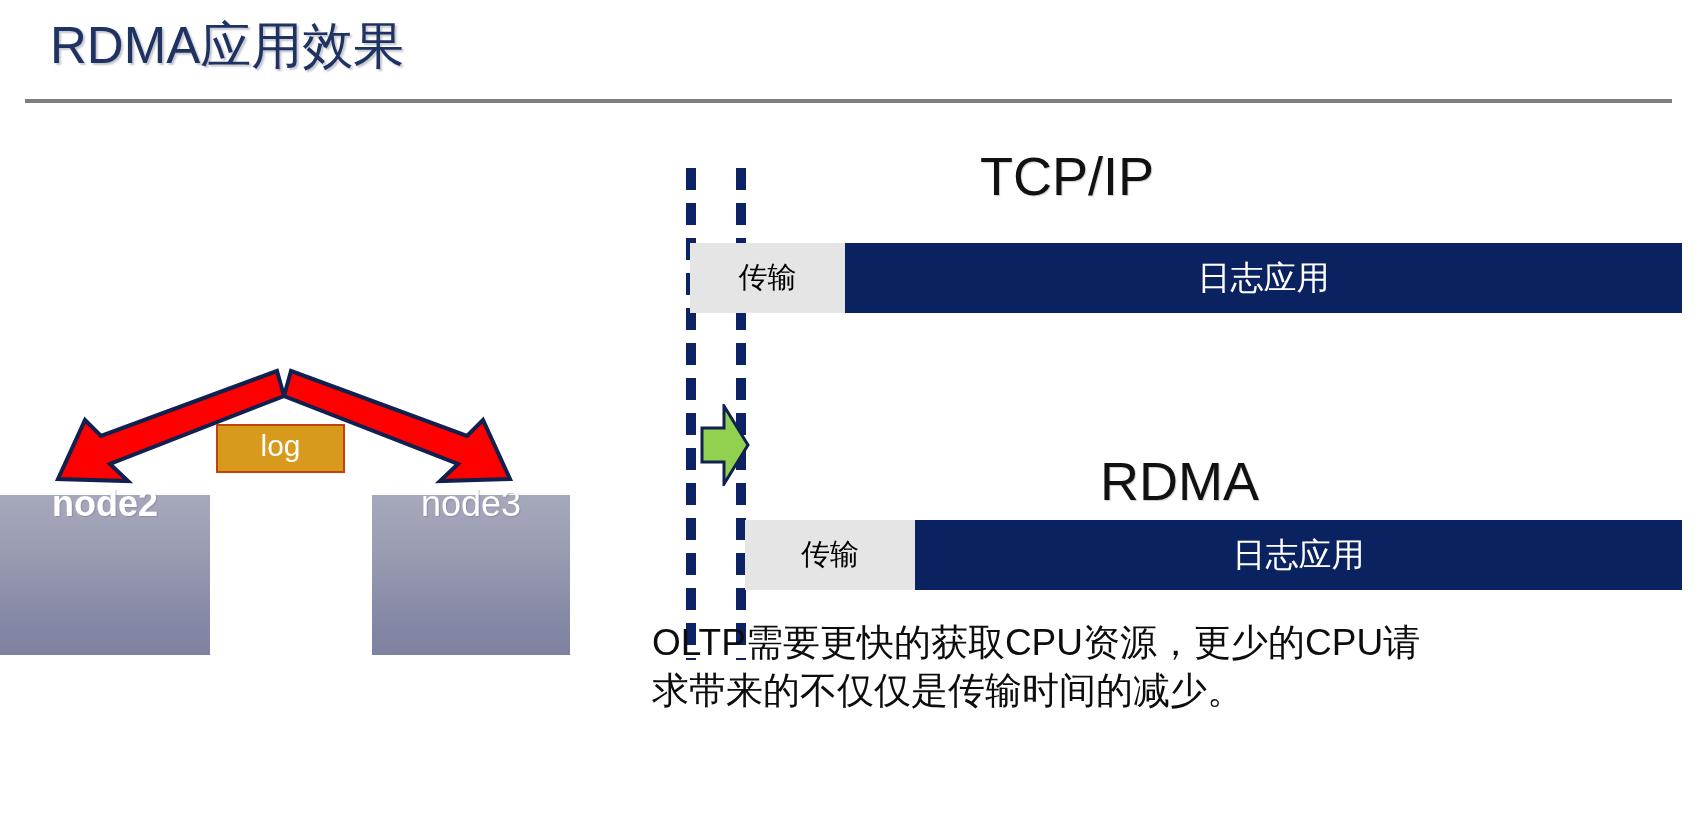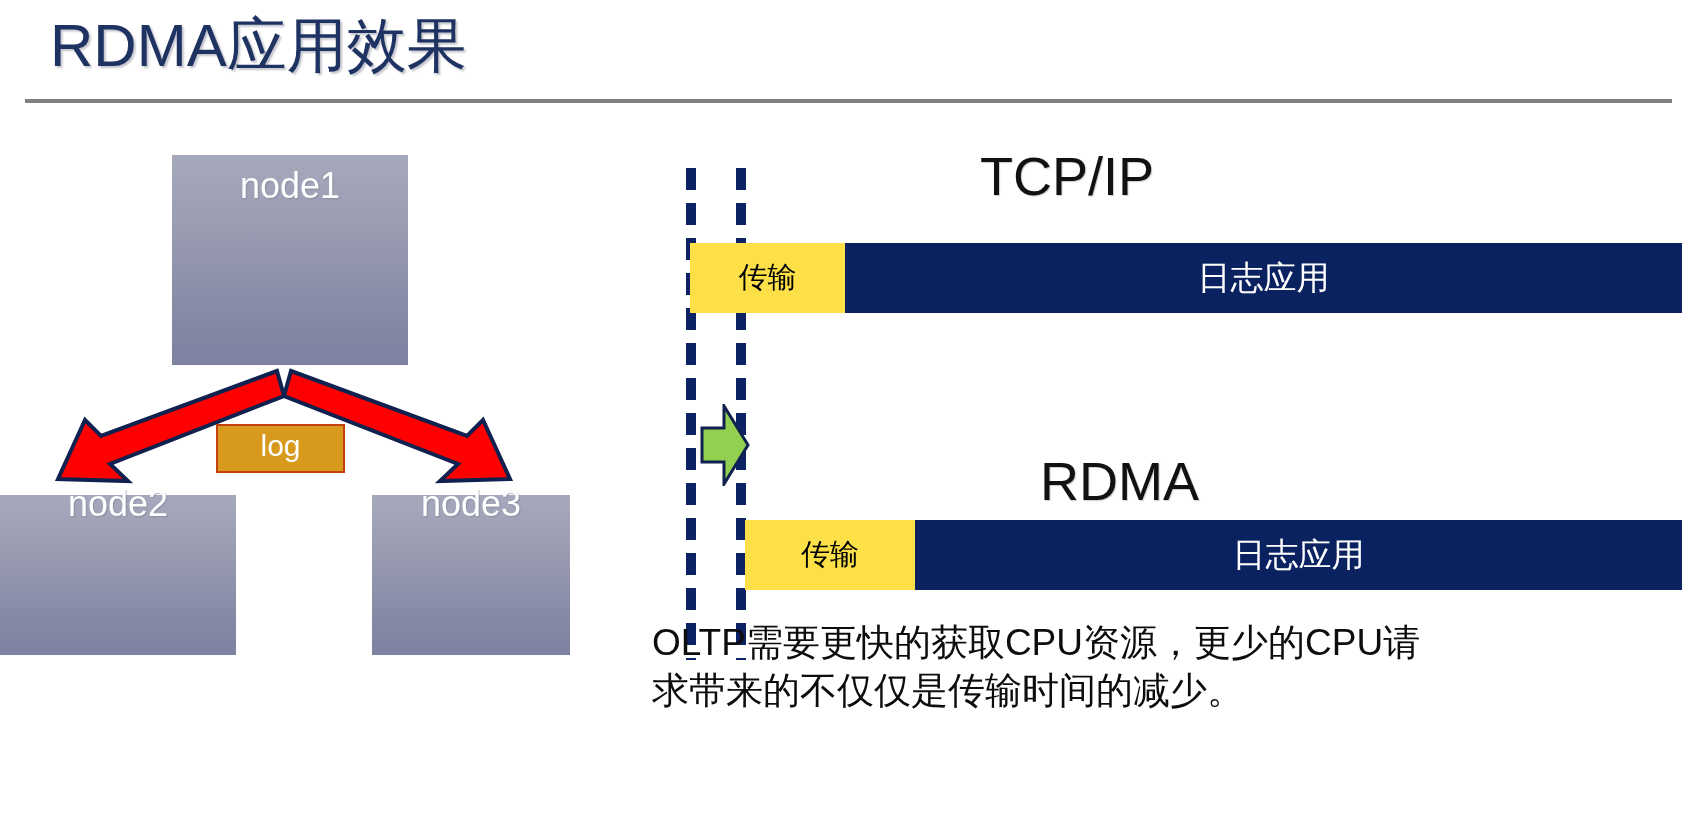--- a/index.html
+++ b/index.html
@@ -15,7 +15,7 @@
   
   .title{
     position:absolute;left:50px;top:5px;
-    font-size:60px;line-height:82px;
+    font-size:51px;line-height:82px;
     color:#1F3362;
     letter-spacing:0px;
     white-space:nowrap;

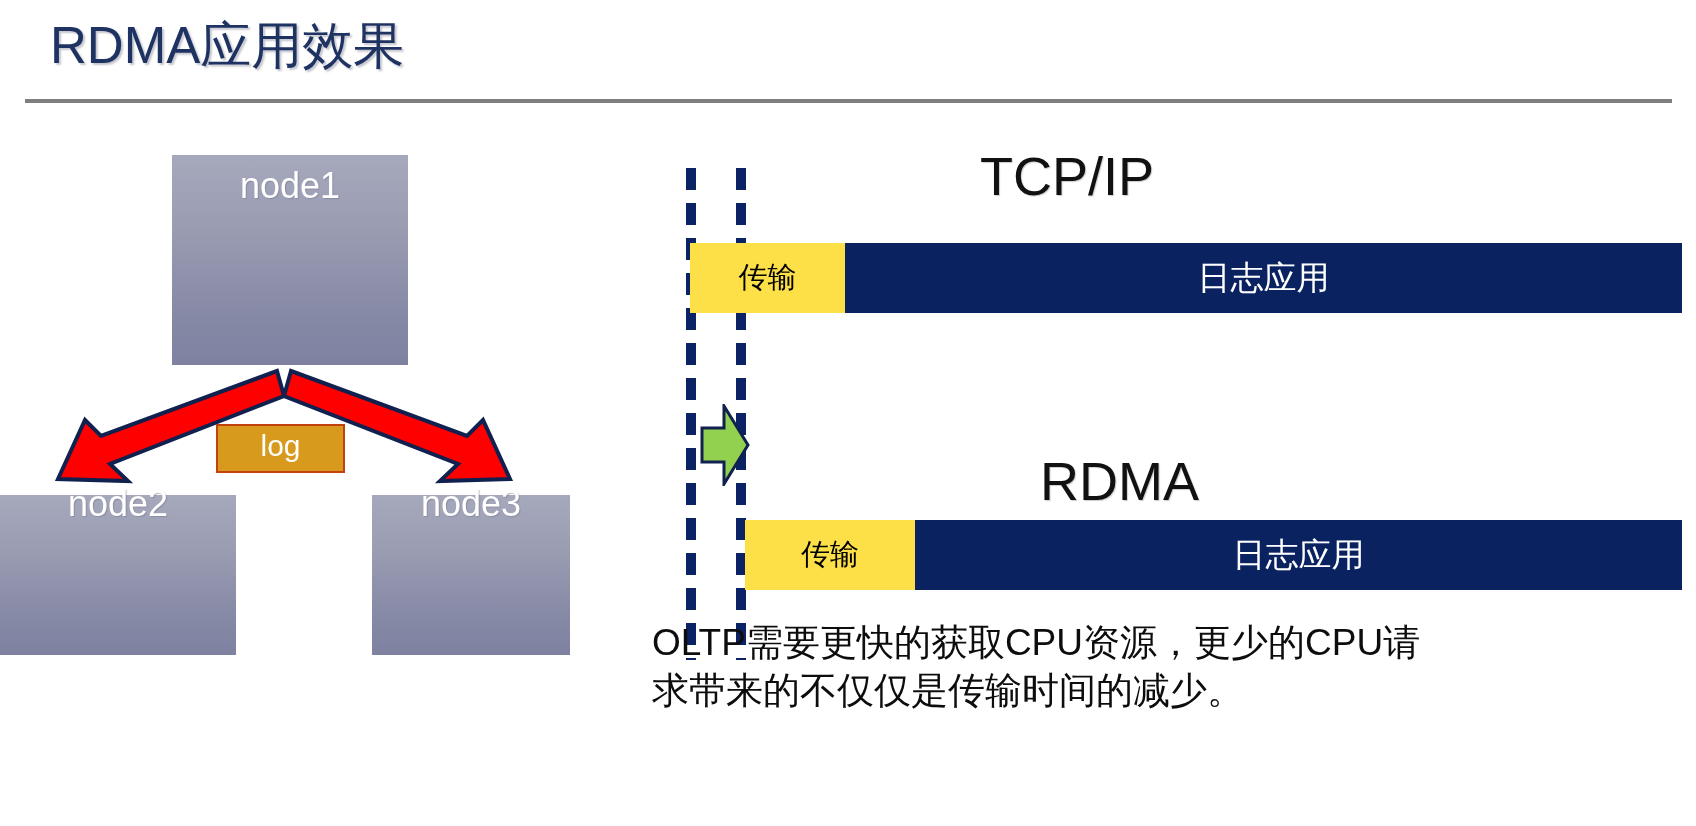--- a/index.html
+++ b/index.html
@@ -114,9 +114,6 @@
   <div class="title">RDMA应用效果</div>
   <div class="title-rule"></div>
 
-  <div class="node" id="node1">
-    <span class="node-label">node1</span>
-  </div>
 
   <div class="node" id="node2">
     <span class="node-label">node2</span>

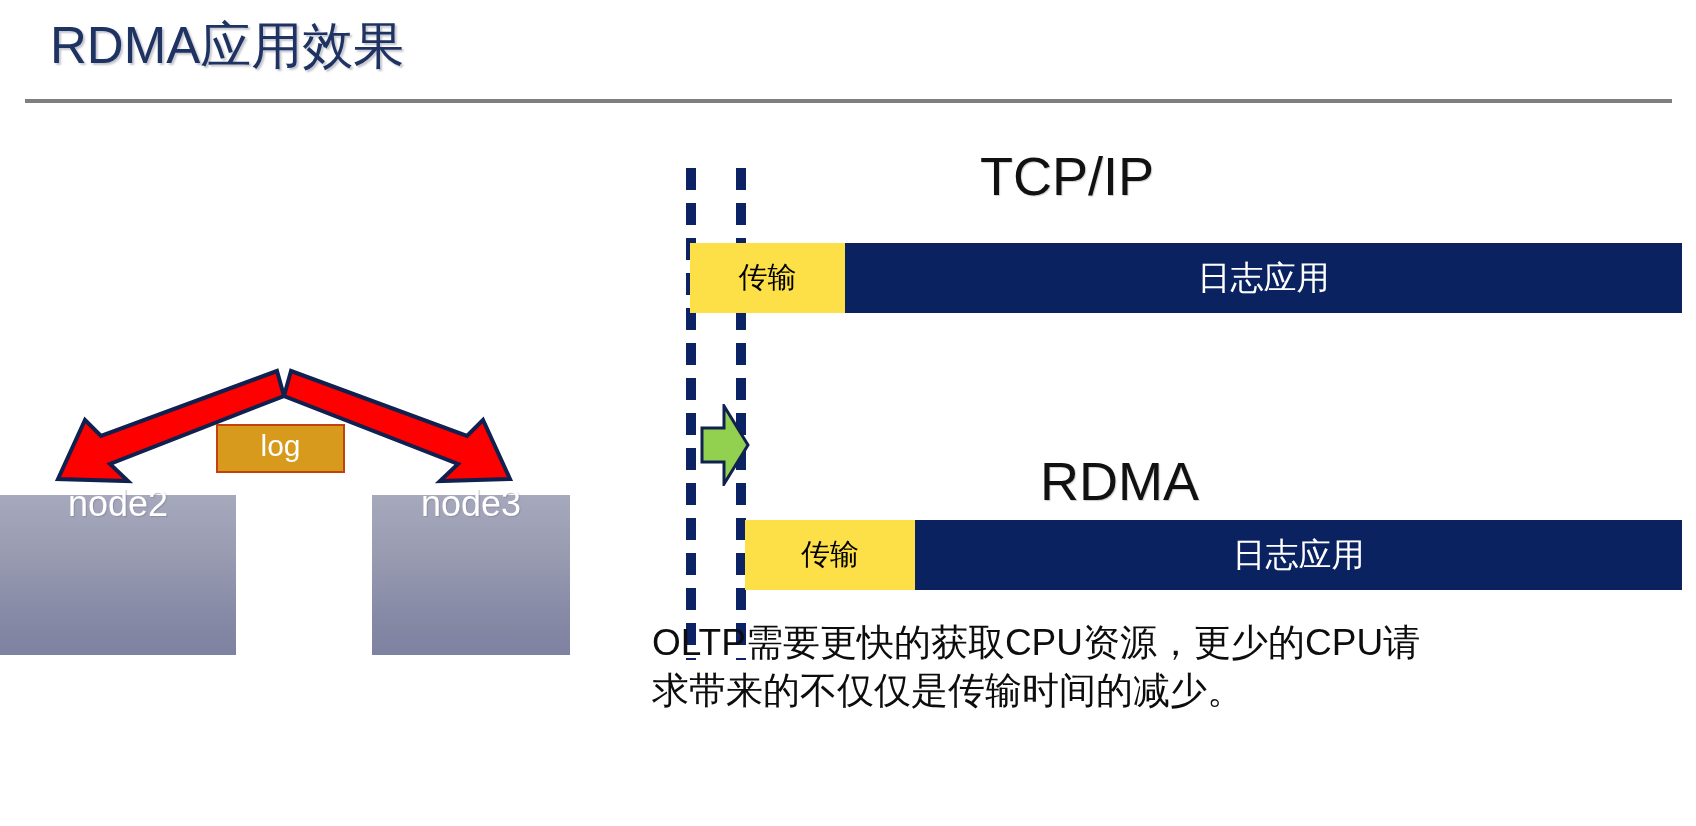--- a/index.html
+++ b/index.html
@@ -86,7 +86,7 @@
     box-sizing:border-box;
     display:flex;align-items:center;justify-content:center;
   }
-  .seg-transfer{background:#fde047;color:#000000;font-size:29px;}
+  .seg-transfer{background:#e5e5e5;color:#000000;font-size:29px;}
   .seg-app{background:#0A2260;color:#ffffff;font-size:33px;}
 
   #bar-tcp{left:690px;top:243px;width:992px;}

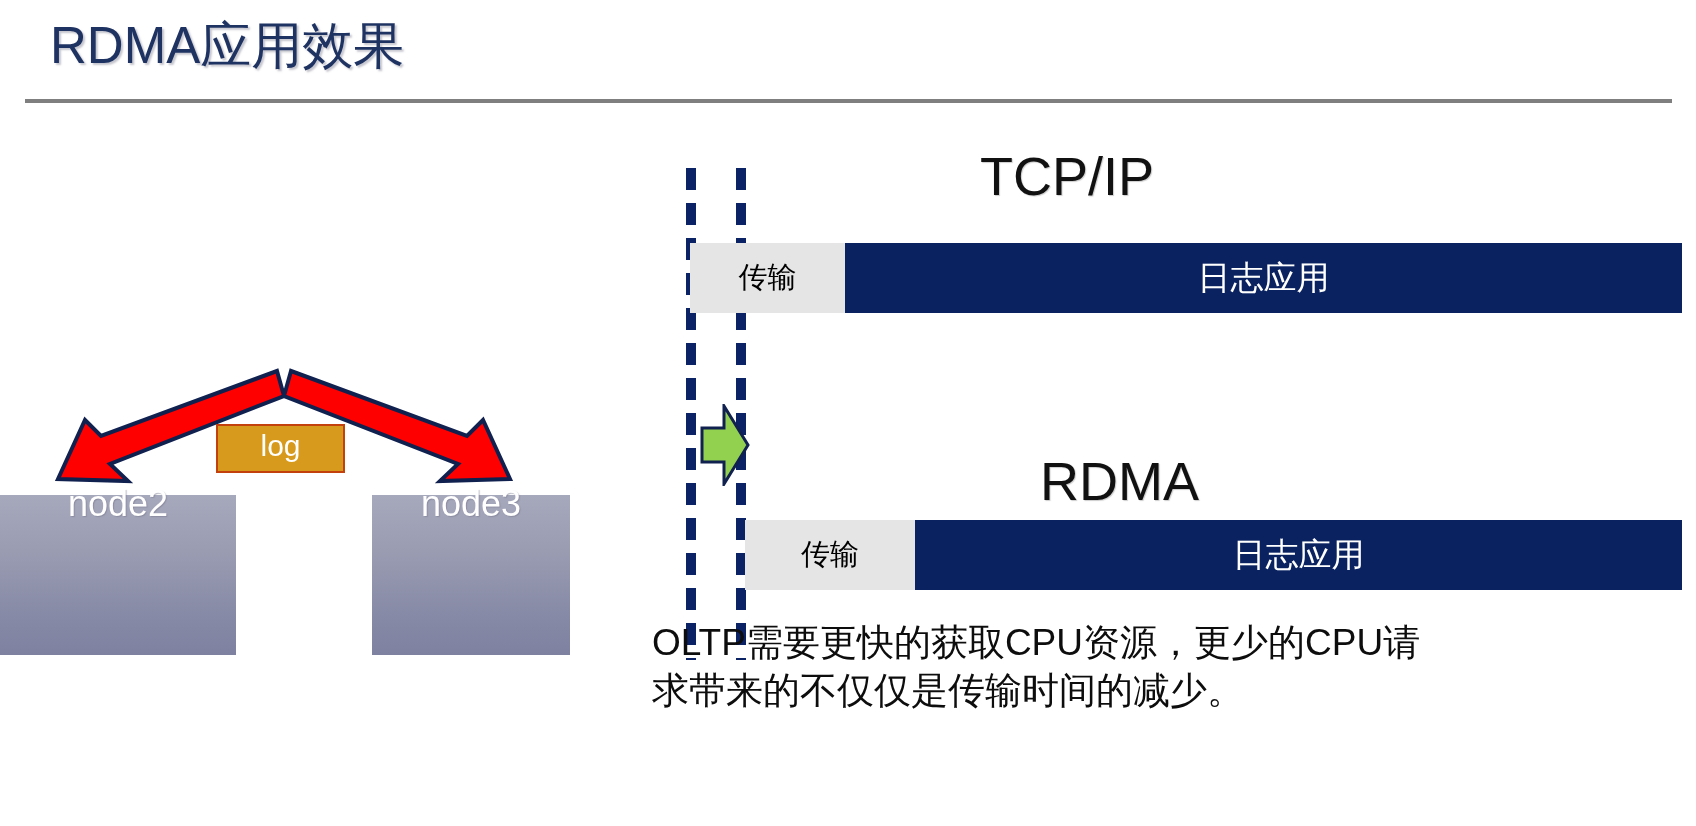--- a/index.html
+++ b/index.html
@@ -41,7 +41,7 @@
     text-shadow:1px 1px 1px rgba(120,120,140,0.5);
   }
   #node1{left:172px;top:155px;width:236px;height:210px;}
-  #node2{left:0px;top:495px;width:236px;height:160px;}
+  #node2{left:0px;top:495px;width:210px;height:160px;font-weight:bold;}
   #node3{left:372px;top:495px;width:198px;height:160px;}
   #node1 .node-label{top:10px;}
   #node2 .node-label{top:-12px;}

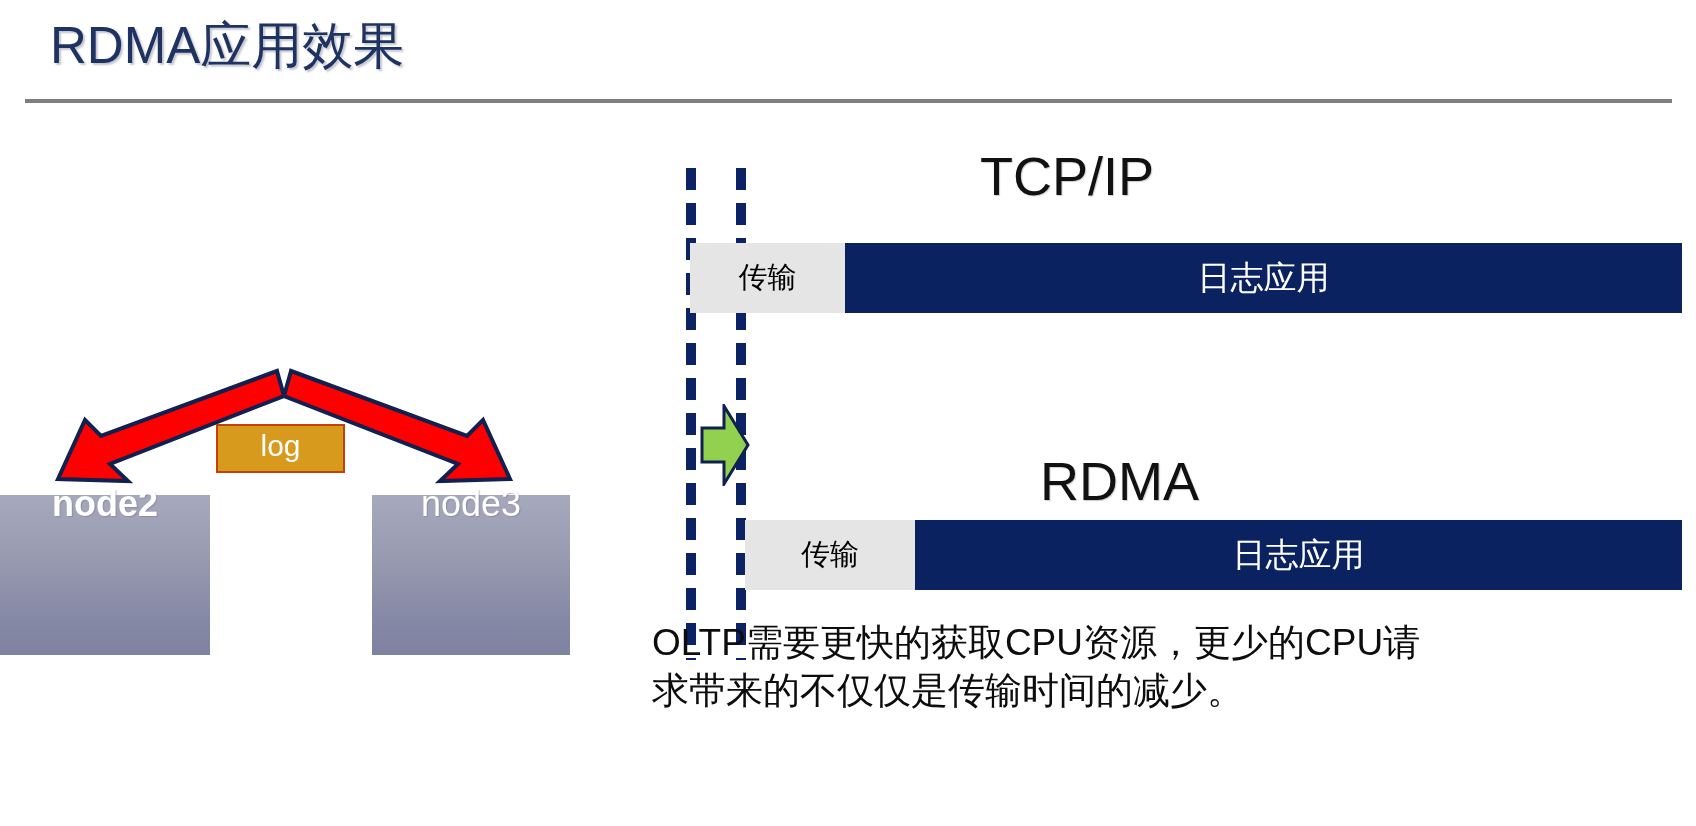--- a/index.html
+++ b/index.html
@@ -78,7 +78,7 @@
     text-shadow:1px 1px 1px rgba(170,170,170,0.6);
   }
   #label-tcpip{left:980px;top:145px;}
-  #label-rdma{left:1040px;top:450px;}
+  #label-rdma{left:1100px;top:450px;}
 
   .bar{position:absolute;height:70px;}
   .bar .seg{

